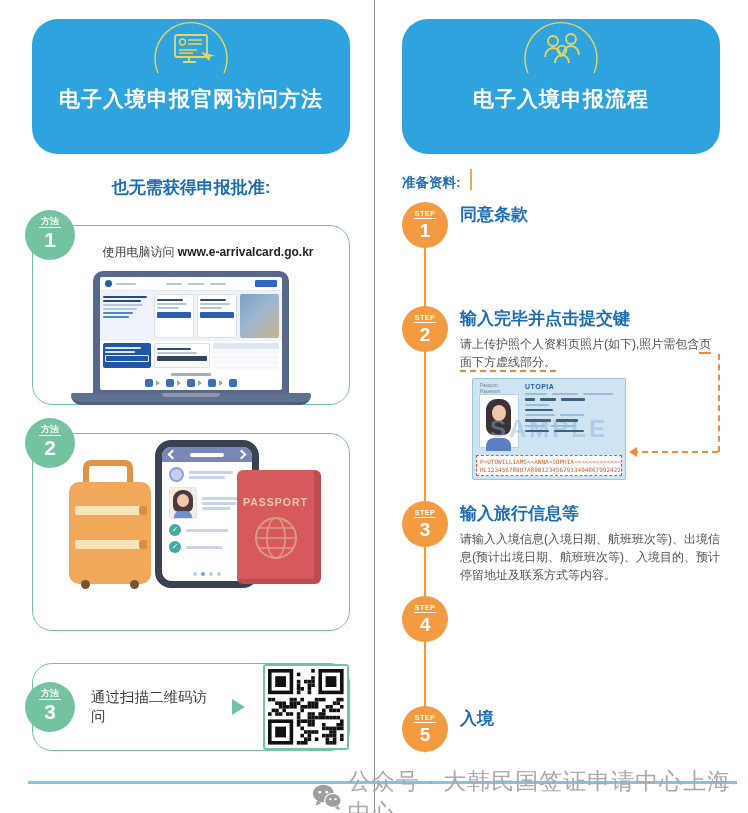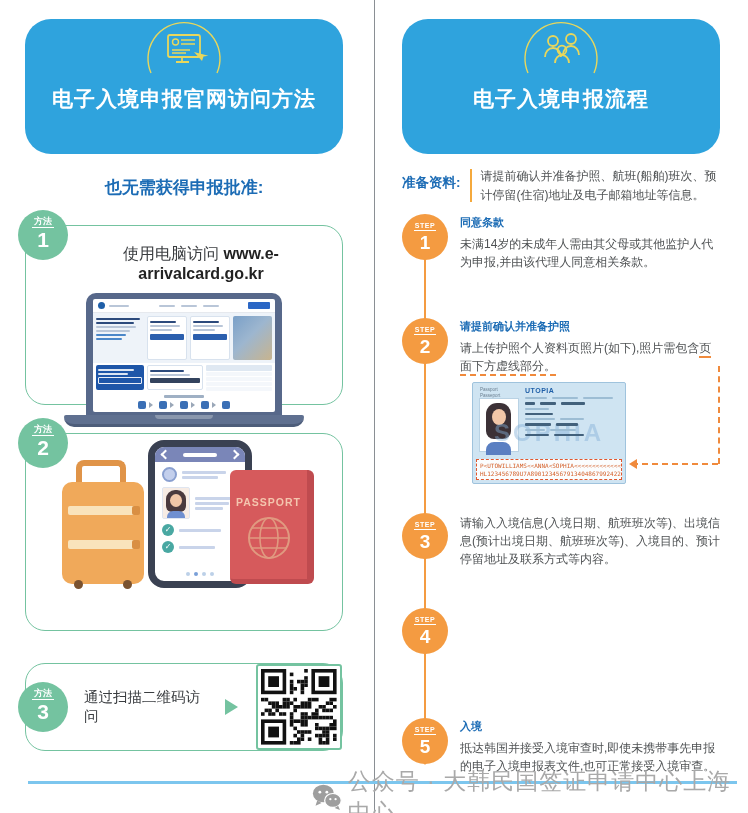--- a/index.html
+++ b/index.html
@@ -9,7 +9,7 @@
 
   
   .col{position:absolute;top:5px;width:318px;}
-  .col.left{left:25px;}
+  .col.left{left:32px;}
   .col.right{left:402px;}
 
   

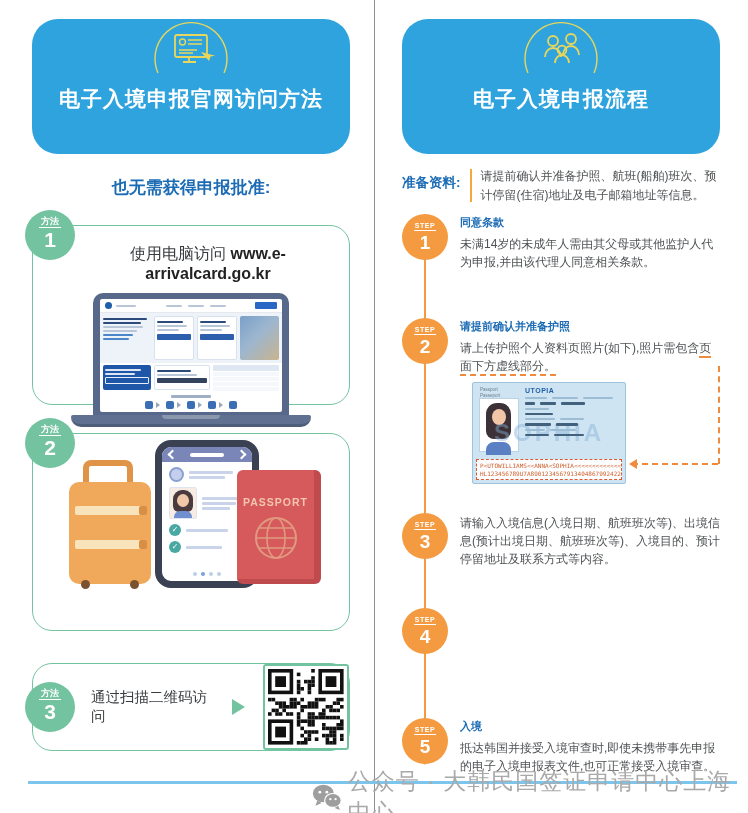--- a/index.html
+++ b/index.html
@@ -503,7 +503,6 @@
     <div class="prep">
       <span class="prep-label">准备资料:</span>
       <span class="prep-bar"></span>
-      <p class="prep-text">请提前确认并准备护照、航班(船舶)班次、预计停留(住宿)地址及电子邮箱地址等信息。</p>
     </div>
 
     <div class="steps">

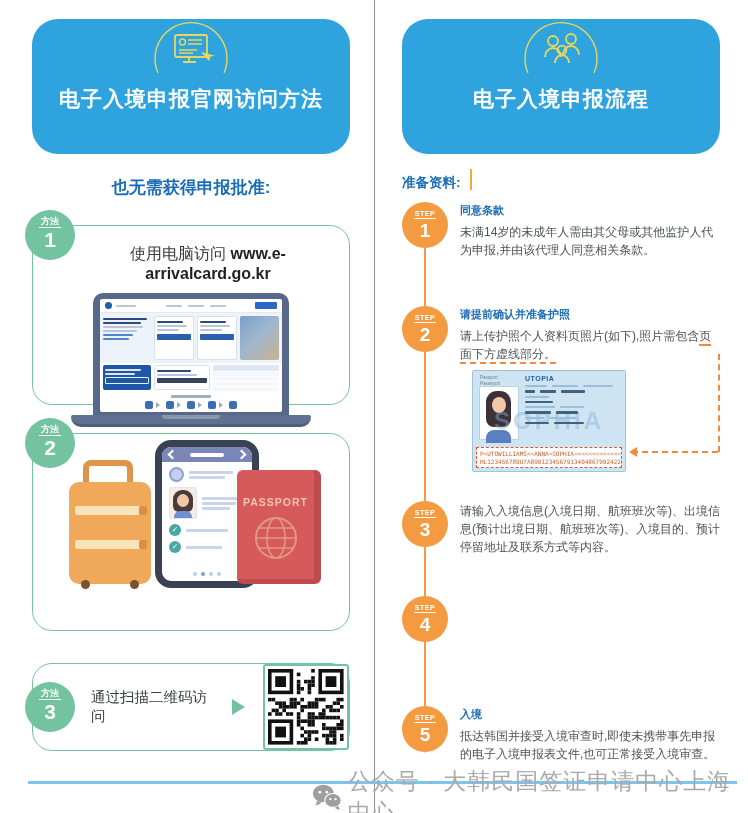--- a/index.html
+++ b/index.html
@@ -131,7 +131,7 @@
   .step-badge::after{content:'';position:absolute;bottom:-7px;left:50%;transform:translateX(-50%);
       border:6px solid transparent;border-top:8px solid #f49b41;}
   .step-body{margin-left:12px;flex:1;padding-top:1px;position:relative;}
-  .step-title{color:#1c6cb5;font-weight:bold;font-size:11px;margin:0 0 5px;}
+  .step-title{color:#1c6cb5;font-weight:bold;font-size:17px;margin:0 0 5px;}
   .step-p{font-size:12px;line-height:1.5;margin:0 0 2px;color:#4f5254;}
   .dashed-ul{border-bottom:2px dashed #f08a3c;padding-bottom:1px;}
 

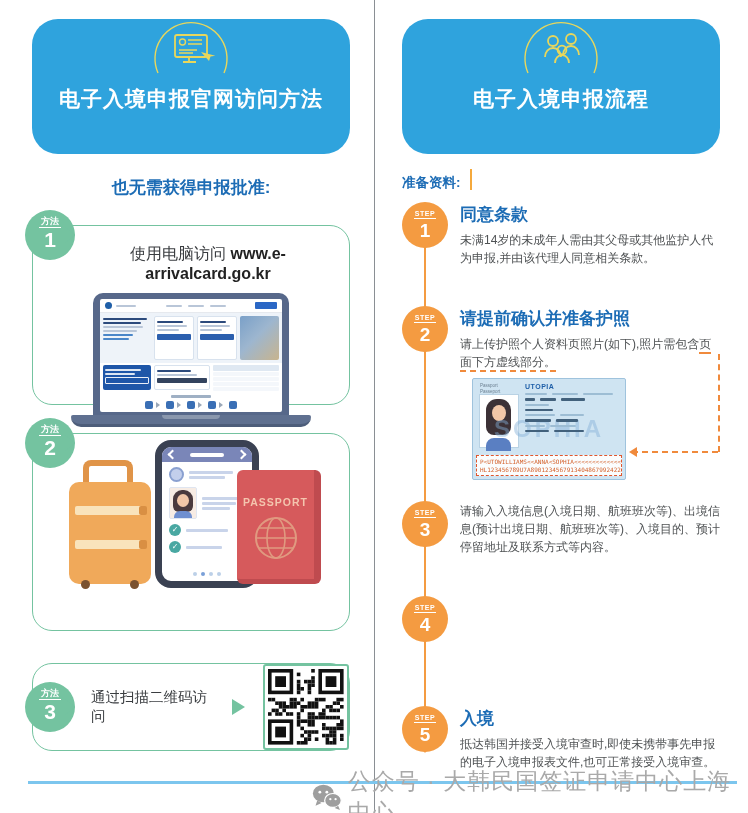--- a/index.html
+++ b/index.html
@@ -515,7 +515,6 @@
         </div>
         <div class="step-body">
           <h3 class="step-title">同意条款</h3>
-          <p class="step-p">未满14岁的未成年人需由其父母或其他监护人代为申报,并由该代理人同意相关条款。</p>
         </div>
       </div>
 

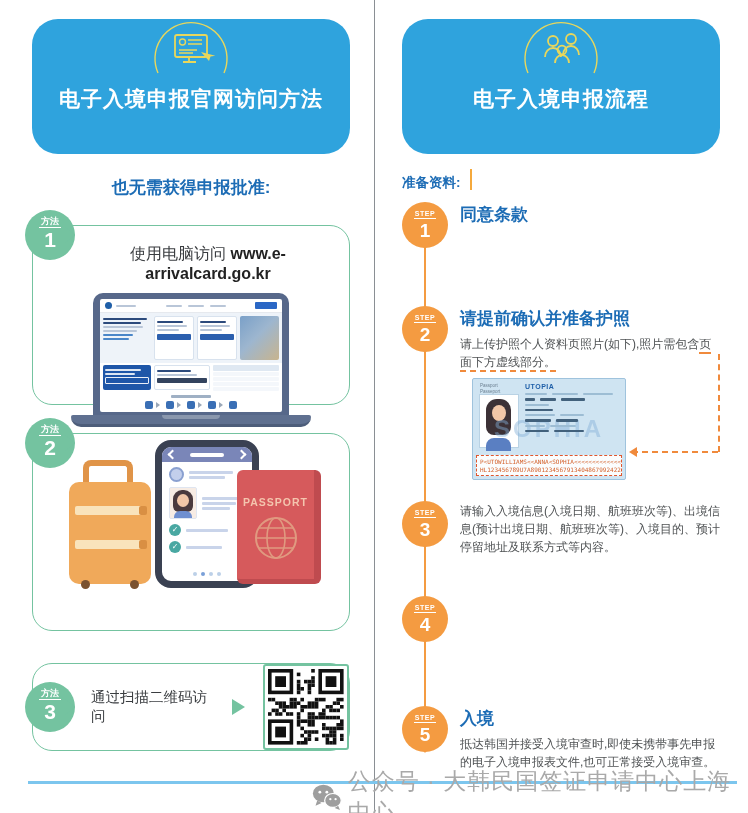--- a/index.html
+++ b/index.html
@@ -31,7 +31,7 @@
   .method-badge .bn{font-size:21px;font-weight:bold;line-height:1;margin-top:1px;}
   .method-badge::after{content:'';position:absolute;right:-8px;top:17px;border:8px solid transparent;
       border-left:10px solid #74c3a0;}
-  .method-text{text-align:center;margin:18px 10px 0 44px;font-size:16px;color:#3a3d40;}
+  .method-text{text-align:center;margin:18px 10px 0 44px;font-size:12px;color:#3a3d40;}
   .method-text b{color:#222;}
 
   

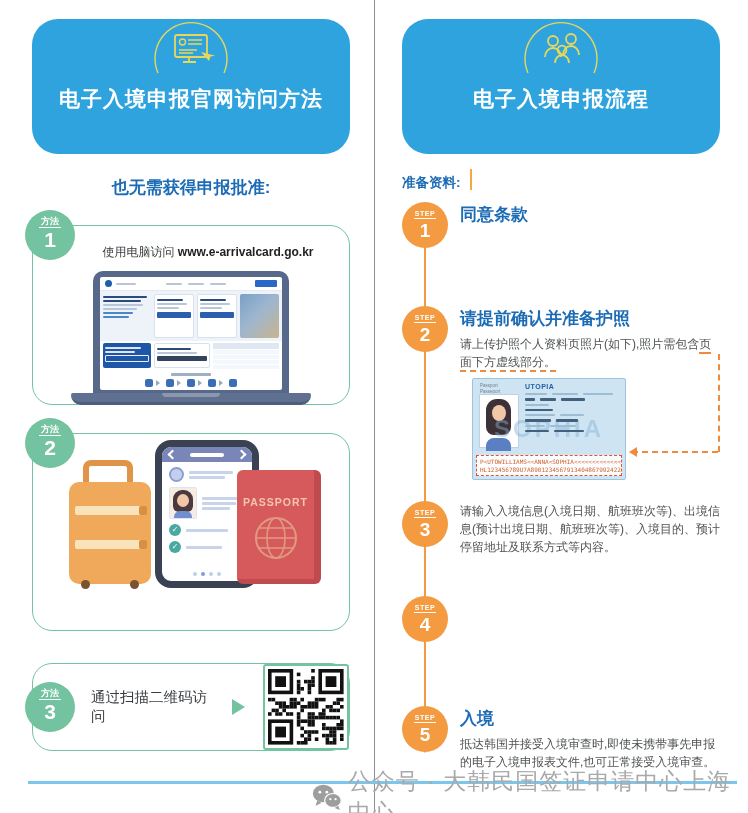--- a/index.html
+++ b/index.html
@@ -524,7 +524,7 @@
           <div class="sn">2</div>
         </div>
         <div class="step-body">
-          <h3 class="step-title">请提前确认并准备护照</h3>
+          <h3 class="step-title">输入完毕并点击提交键</h3>
           <p class="step-p"><span>请上传护照个人资料页照片(如下),照片需包含</span><span class="dashed-ul">页面下方虚线部分。</span></p>
           <div class="pp-sample">
             <div class="pp-hd">

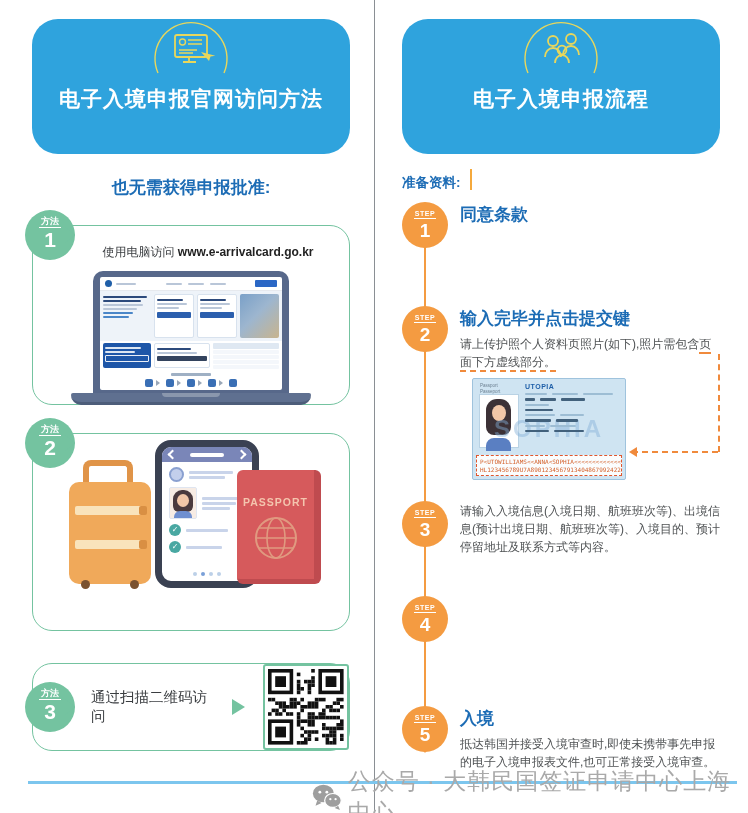--- a/index.html
+++ b/index.html
@@ -537,7 +537,7 @@
                 <span class="face"></span>
                 <span class="shirt"></span>
             </div>
-            <div class="pp-watermark">SOPHIA</div>
+            <div class="pp-watermark">SAMPLE</div>
             <div class="pp-fields">
               <div class="pf">
                   <span class="pfl" style="width:22px"></span>

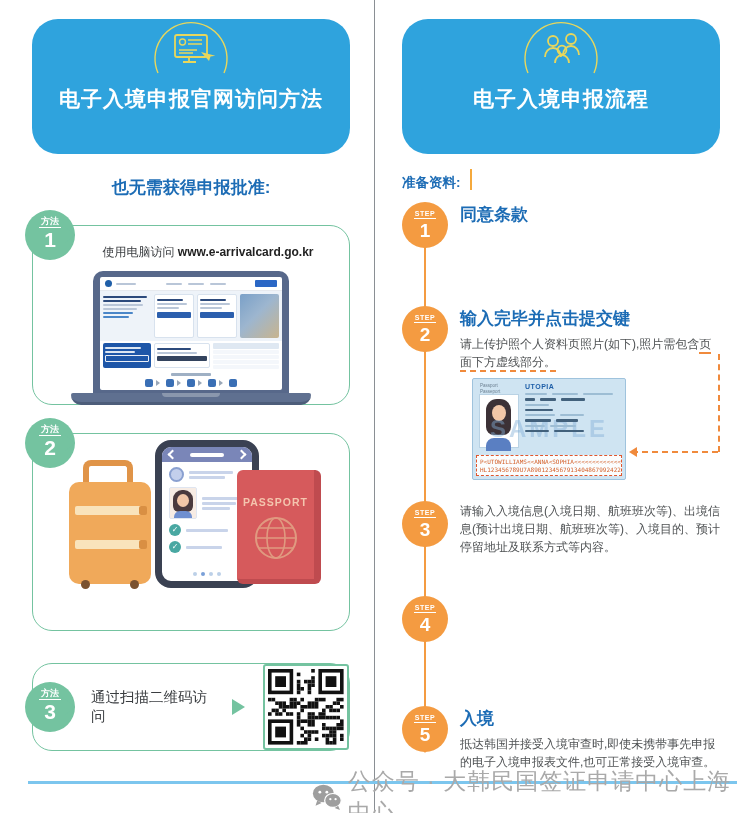--- a/index.html
+++ b/index.html
@@ -588,6 +588,7 @@
           <div class="sn">3</div>
         </div>
         <div class="step-body">
+          <h3 class="step-title">输入旅行信息等</h3>
           <p class="step-p">请输入入境信息(入境日期、航班班次等)、出境信息(预计出境日期、航班班次等)、入境目的、预计停留地址及联系方式等内容。</p>
         </div>
       </div>

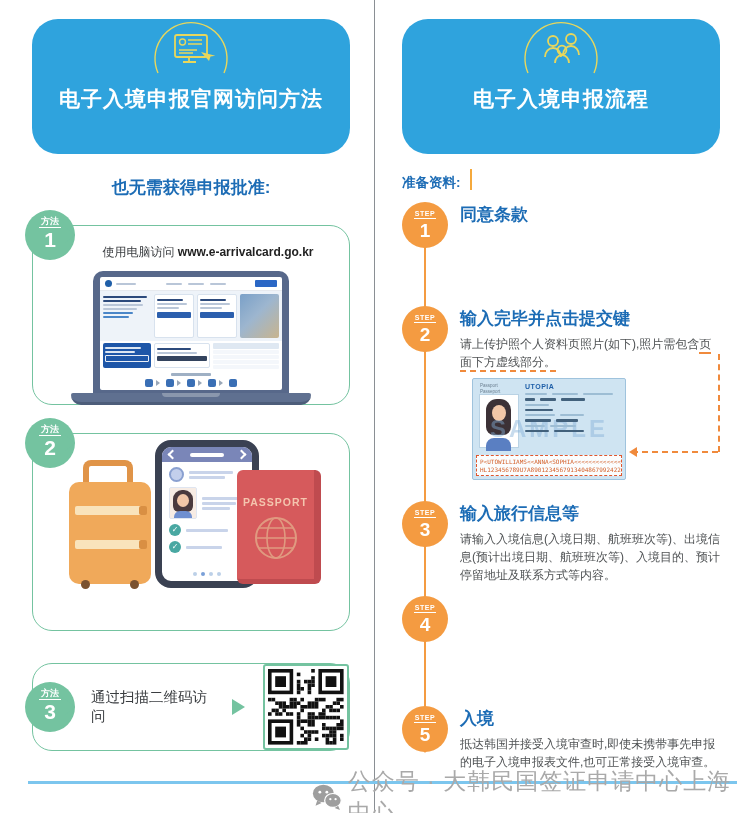--- a/index.html
+++ b/index.html
@@ -607,7 +607,6 @@
         </div>
         <div class="step-body">
           <h3 class="step-title">入境</h3>
-          <p class="step-p">抵达韩国并接受入境审查时,即使未携带事先申报的电子入境申报表文件,也可正常接受入境审查。</p>
         </div>
       </div>
     </div>

